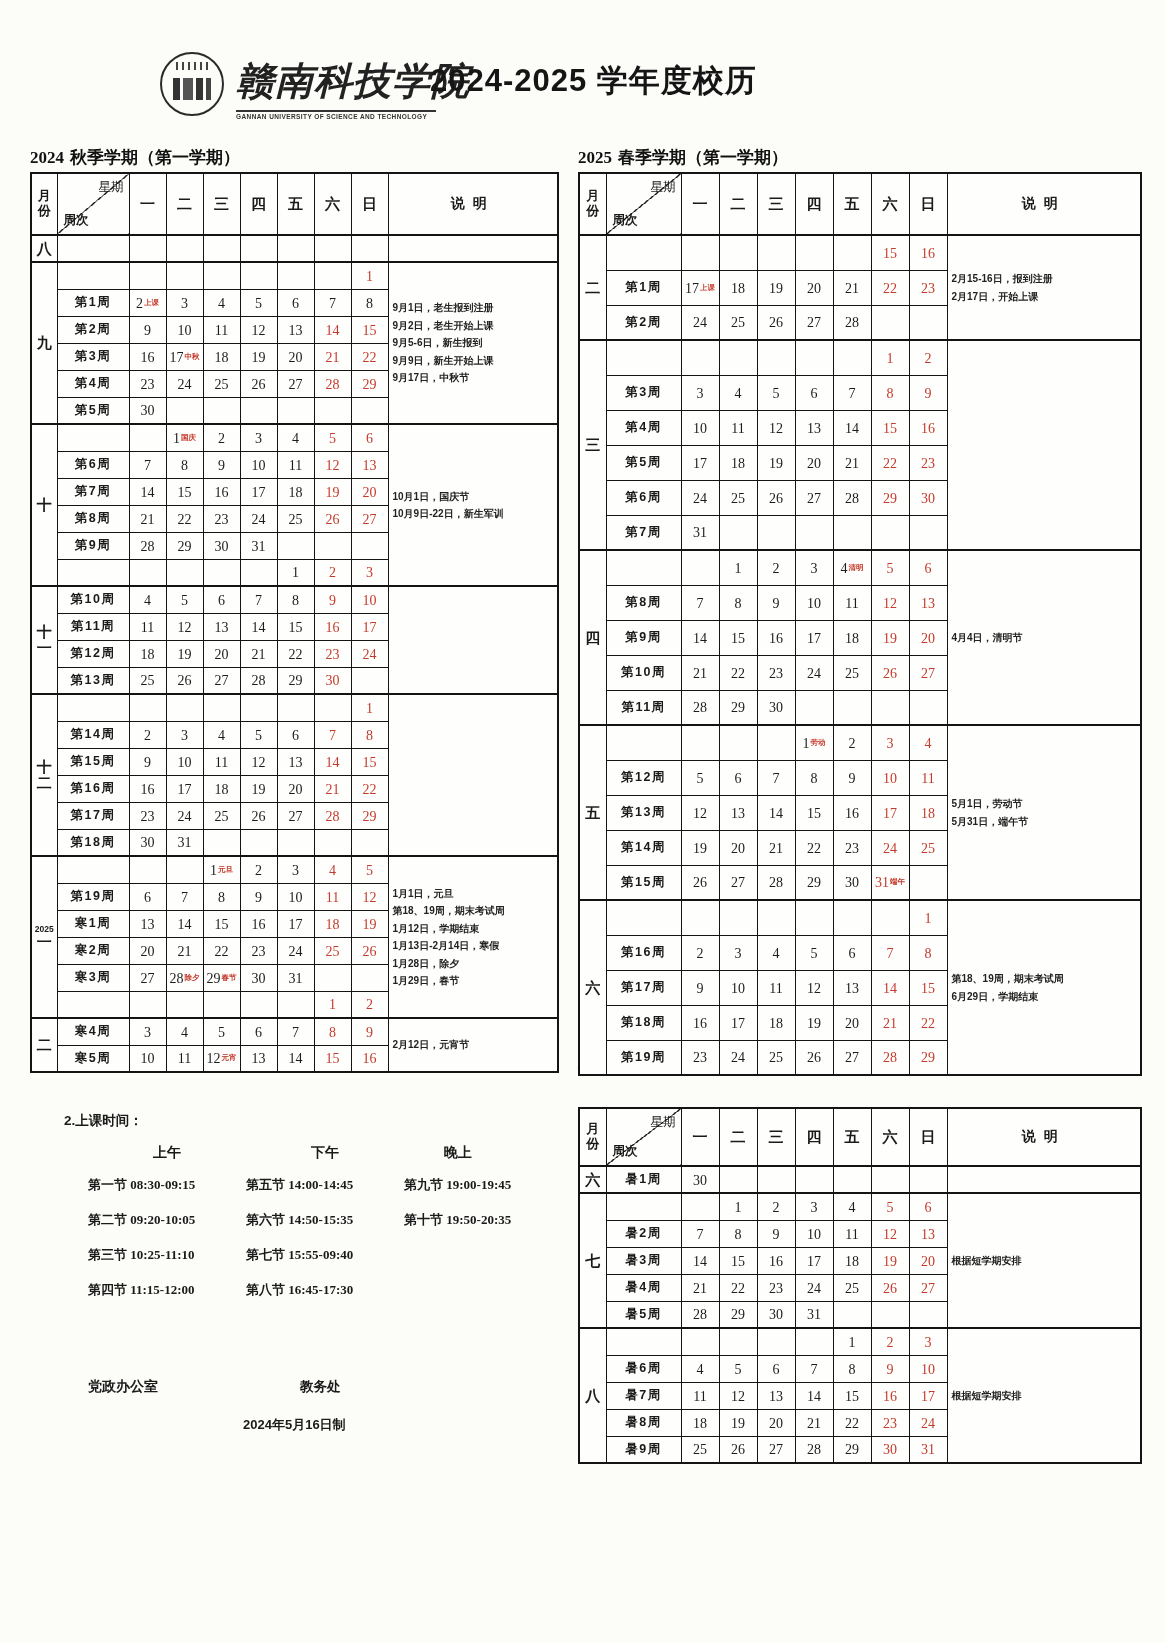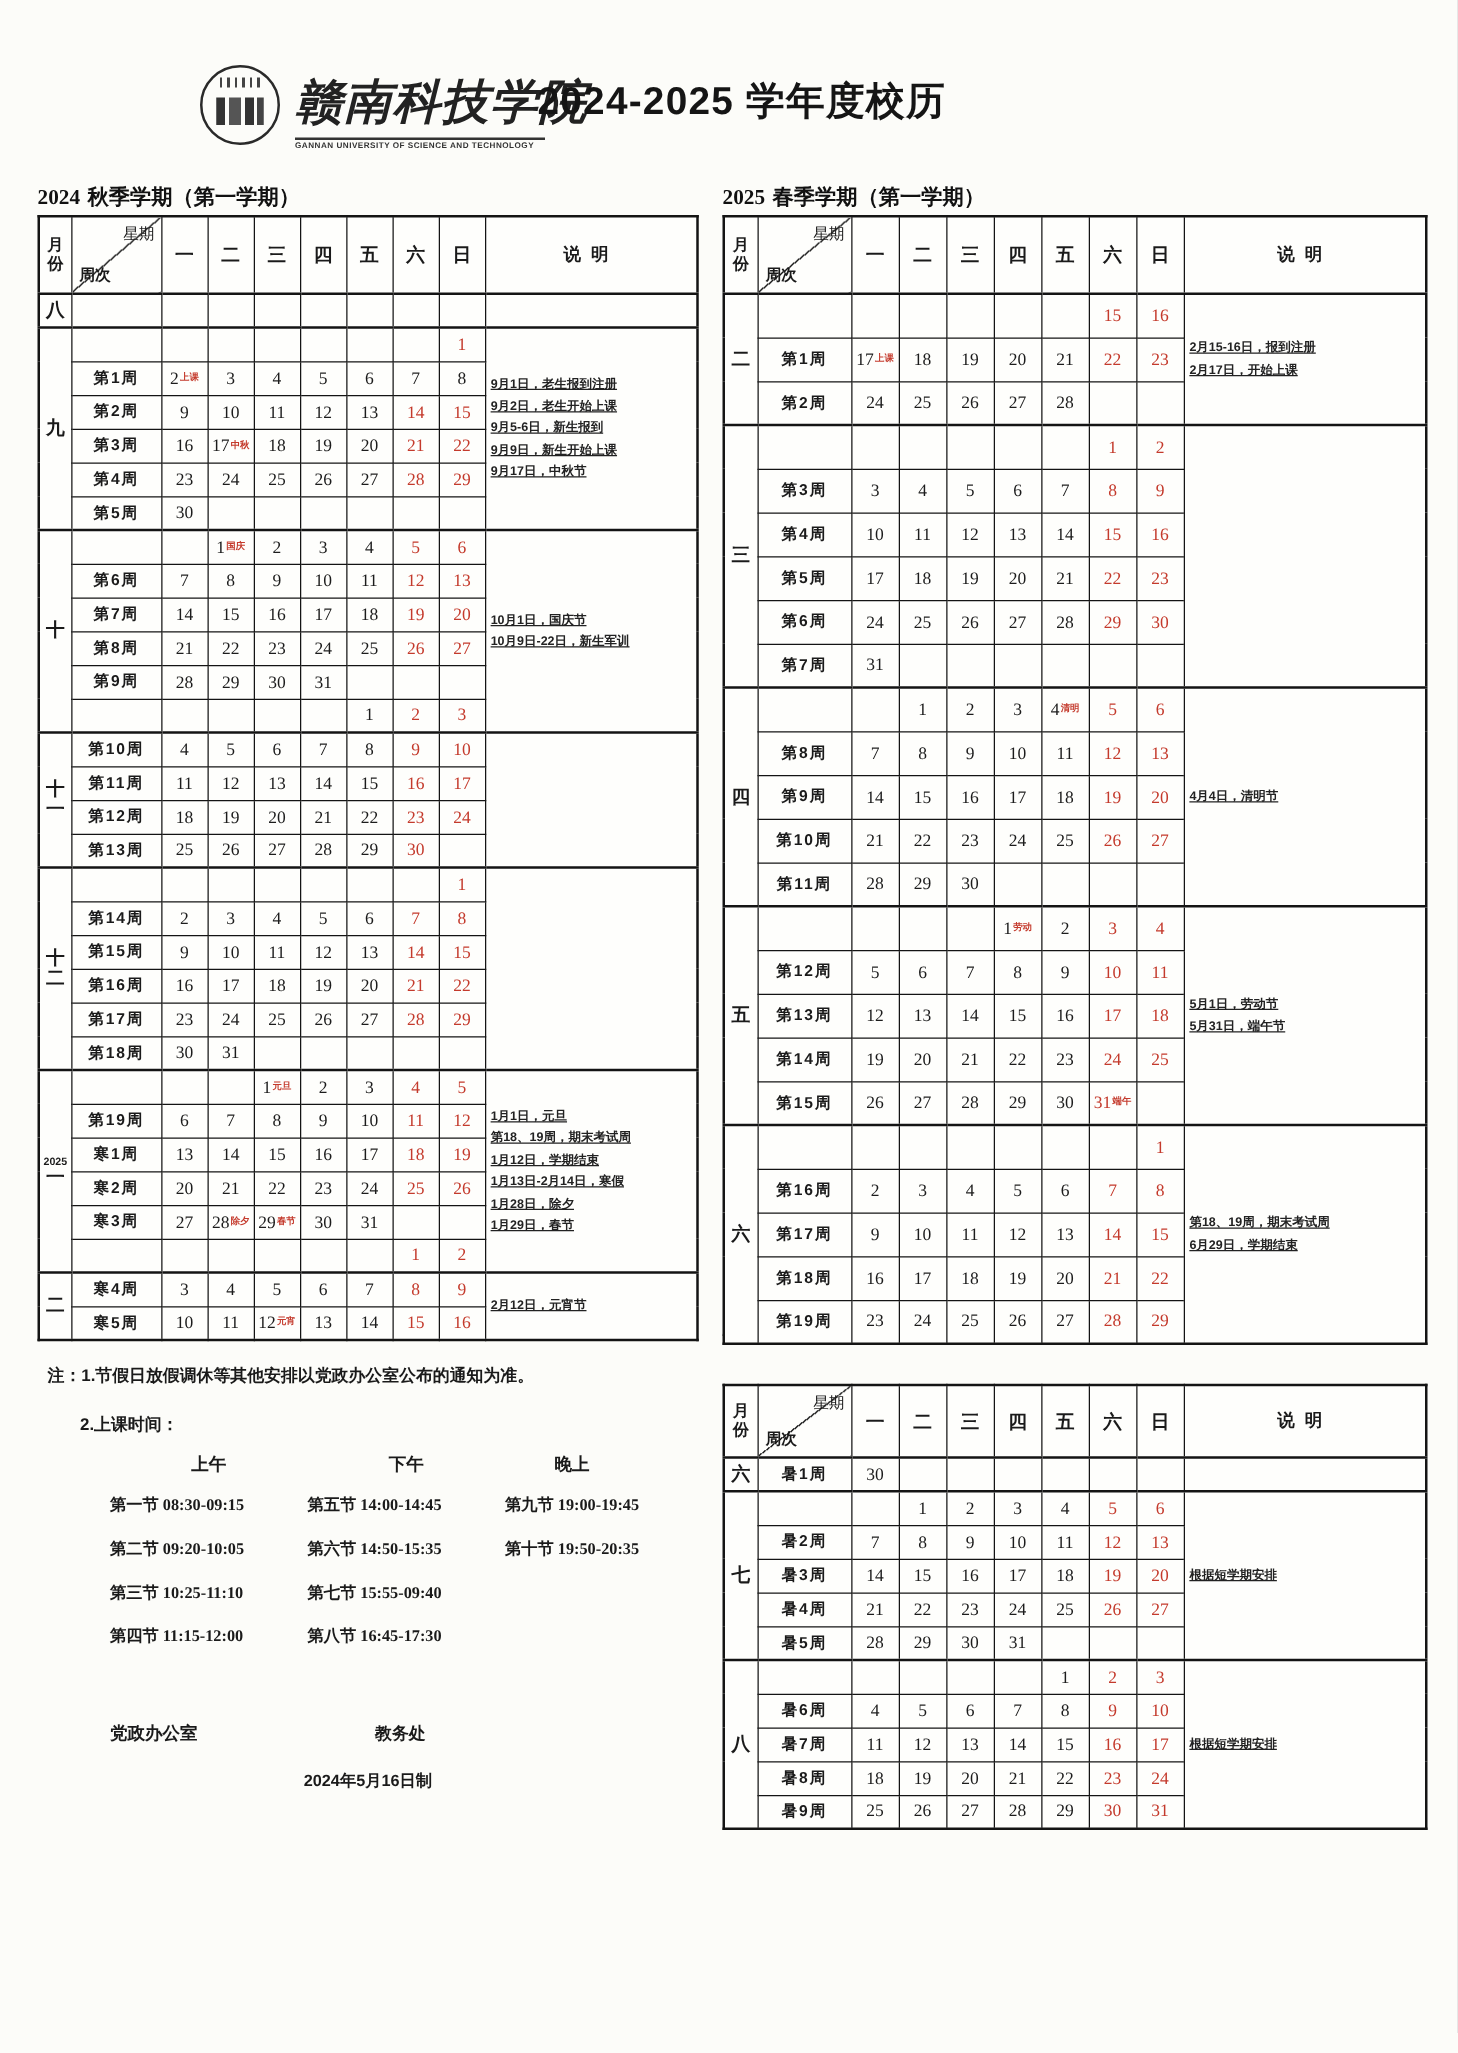--- a/index.html
+++ b/index.html
@@ -62,7 +62,7 @@
   td.day-cell .tag{font-size:7.5px;color:#c43a2c;font-weight:bold;display:inline-block;
         transform:translateY(-3px);margin-left:1px;white-space:nowrap;}
   td.note-cell{font-size:10px;font-weight:bold;text-align:left;line-height:1.75;
-        padding:2px 2px 2px 4px;white-space:pre-line;color:#222;text-decoration:underline;}
+        padding:2px 2px 2px 4px;white-space:pre-line;color:#222;}
 
   
   .notes{position:absolute;left:38px;top:1092px;width:520px;}

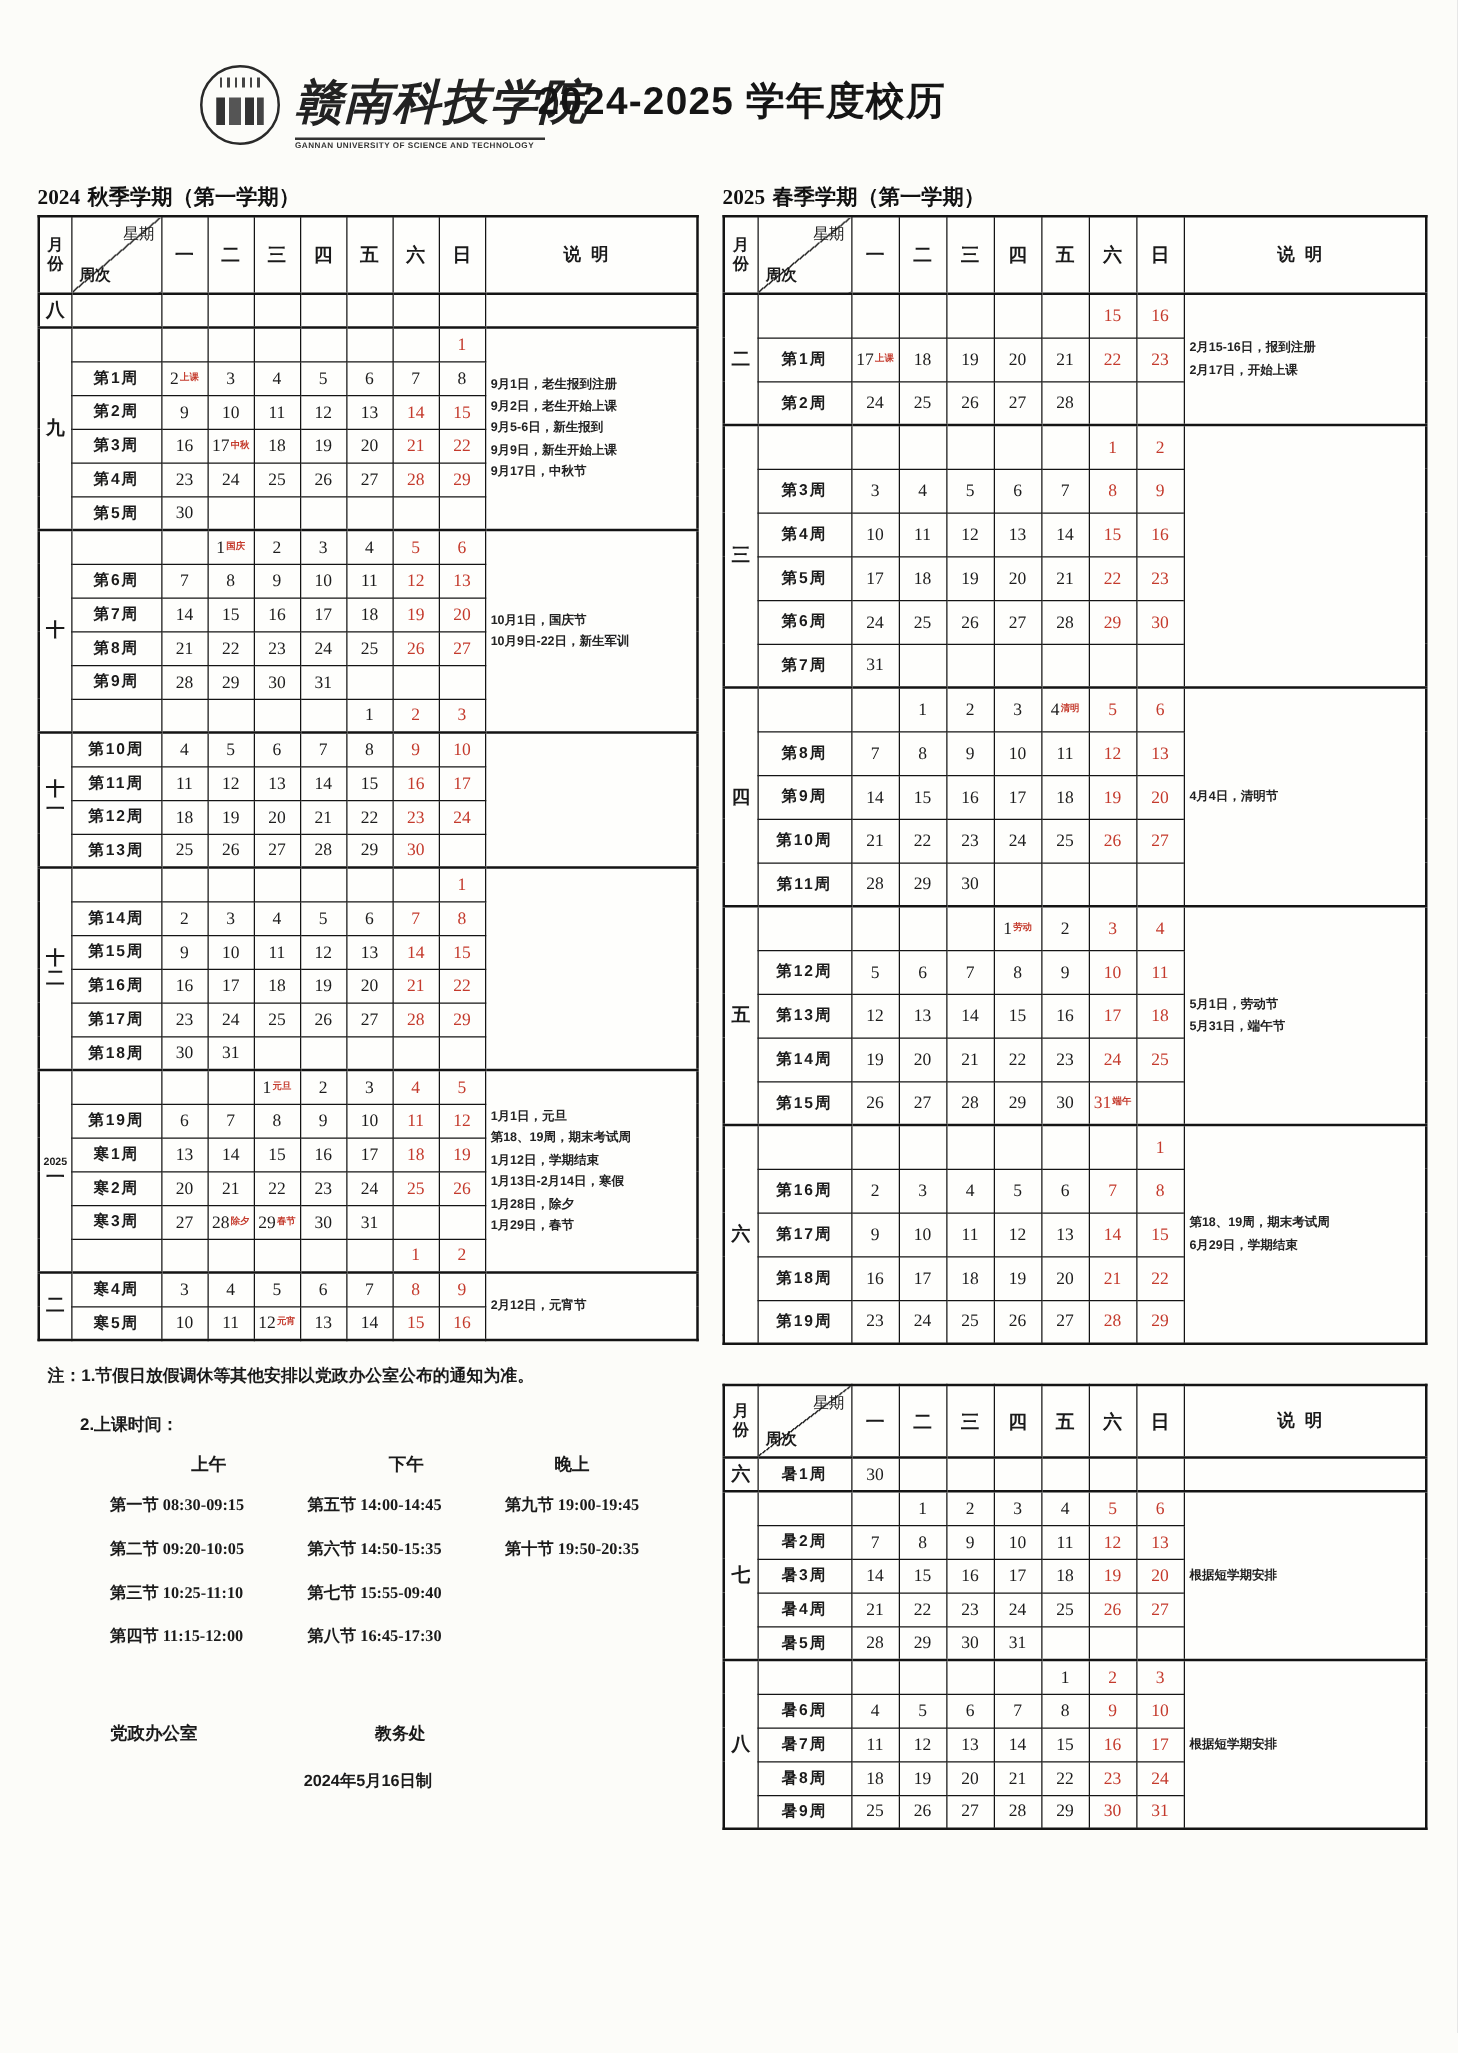--- a/index.html
+++ b/index.html
@@ -950,7 +950,6 @@
     </table>
 
   <div class="notes">
-    <div class="note-line1">注：1.节假日放假调休等其他安排以党政办公室公布的通知为准。</div>
     <div class="note-line2">2.上课时间：</div>
     <div class="time-cols" id="time-cols">
         <div class="time-col">

